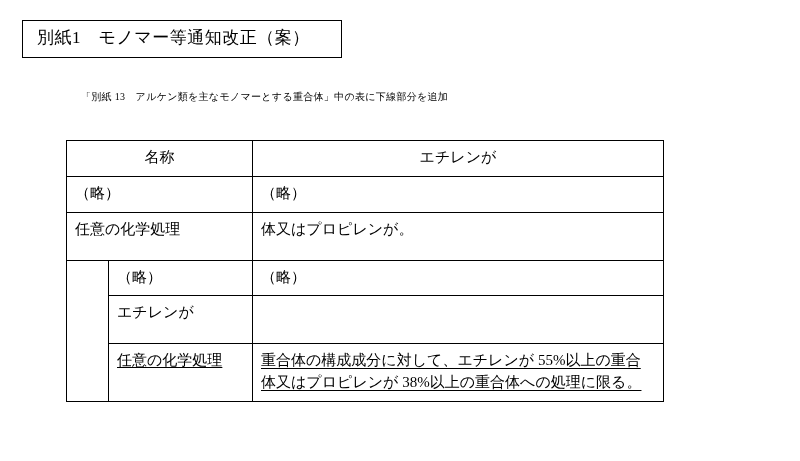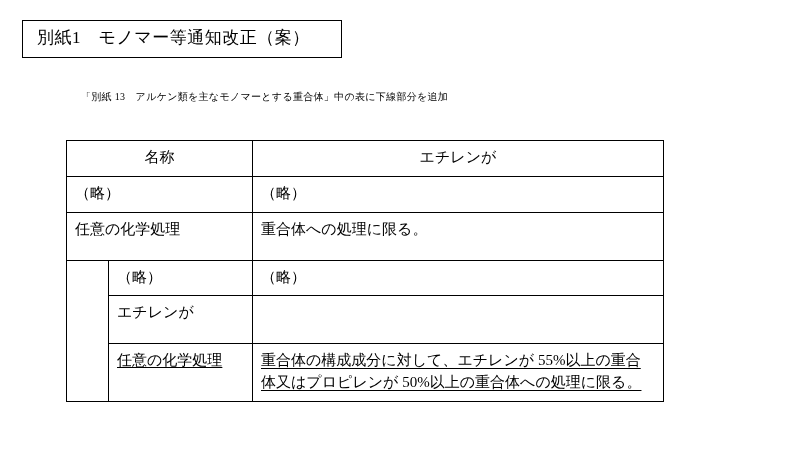--- a/index.html
+++ b/index.html
@@ -116,7 +116,7 @@
 
       <tr>
         <td class="nameblock cell-tall" colspan="2">任意の化学処理</td>
-        <td class="cell-tall">重合体への処理に限る。</td>
+        <td class="cell-tall">体又はプロピレンが。</td>
       </tr>
 
       <tr>

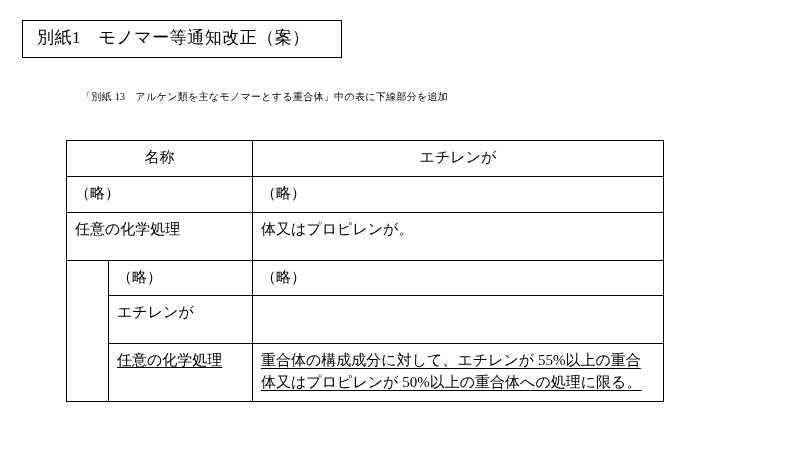--- a/index.html
+++ b/index.html
@@ -134,7 +134,7 @@
         <td class="nameblock underline nowrapish">任意の化学処理</td>
         <td>
           <span class="u-line">重合体の構成成分に対して、エチレンが 55%以上の重合</span>
-          <span class="u-line">体又はプロピレンが 50%以上の重合体への処理に限る。</span>
+          <span class="u-line">体又はプロピレンが 38%以上の重合体への処理に限る。</span>
         </td>
       </tr>
     </tbody>

